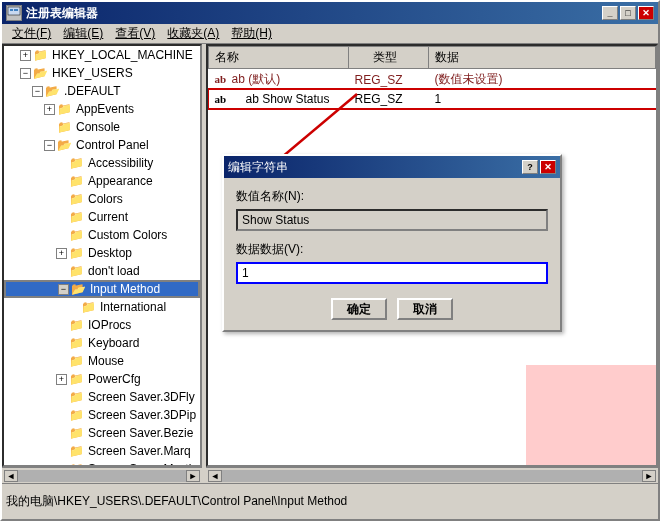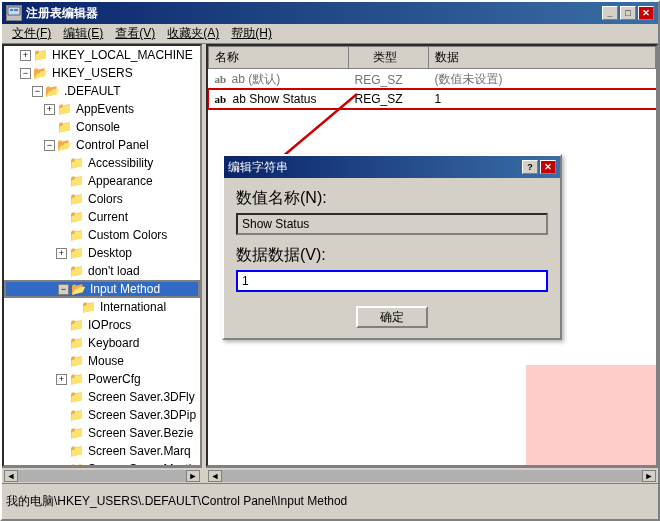--- a/index.html
+++ b/index.html
@@ -176,7 +176,7 @@
       font-size: 12px;
       border-bottom: none;
     }
-    .row-default td { color: #737373; }
+    .row-default td { color: #7f1d1d; }
 
     
     .status-bar {

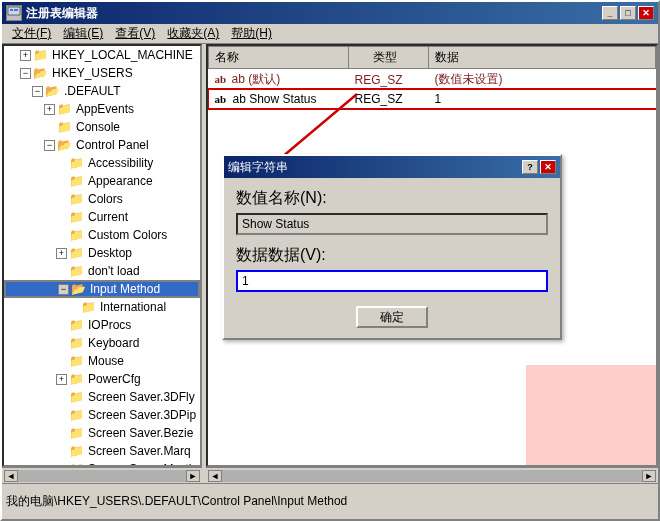--- a/index.html
+++ b/index.html
@@ -562,7 +562,7 @@
             <tr style="outline:2px solid #cc0000;background:white;">
               <td style="outline:none;">
                 <span style="font-family:serif;font-weight:bold;font-size:11px;">ab</span>
-                <span style="margin-left:3px;">ab Show Status</span>
+                <span style="margin-left:16px;">ab Show Status</span>
               </td>
               <td>REG_SZ</td>
               <td>1</td>

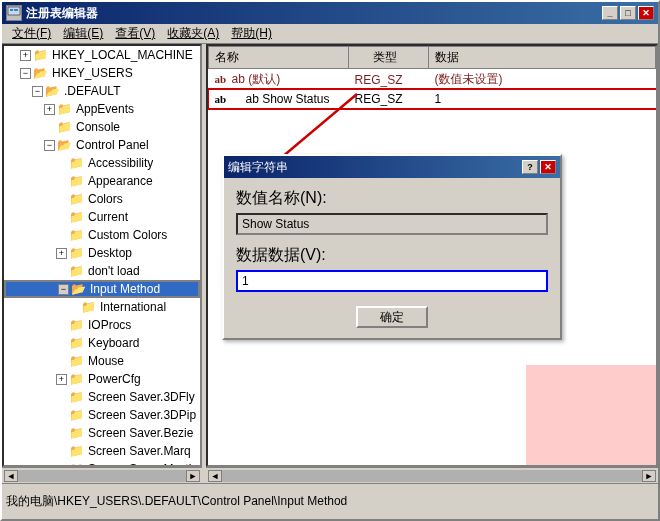--- a/index.html
+++ b/index.html
@@ -256,7 +256,7 @@
     }
 
     .dialog-label {
-      font-size: 16px;
+      font-size: 12px;
       margin-bottom: 4px;
       display: block;
     }

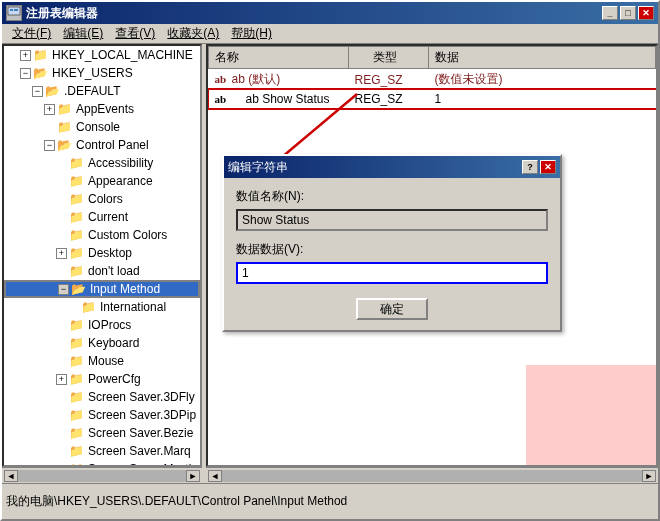--- a/index.html
+++ b/index.html
@@ -295,7 +295,7 @@
     }
 
     .dialog-btn {
-      width: 72px;
+      width: 56px;
       height: 22px;
       background: #d4d0c8;
       border: 2px solid #fff;
@@ -306,6 +306,7 @@
       display: flex;
       align-items: center;
       justify-content: center;
+      font-weight: bold;
     }
 
     

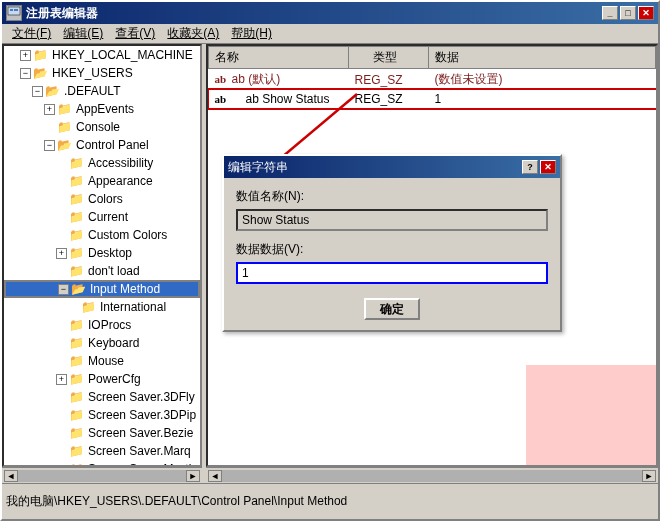--- a/index.html
+++ b/index.html
@@ -617,6 +617,7 @@
           
           <div class="dialog-buttons">
             <button class="dialog-btn">确定</button>
+            <button class="dialog-btn">取消</button>
           </div>
         </div>
       </div>

